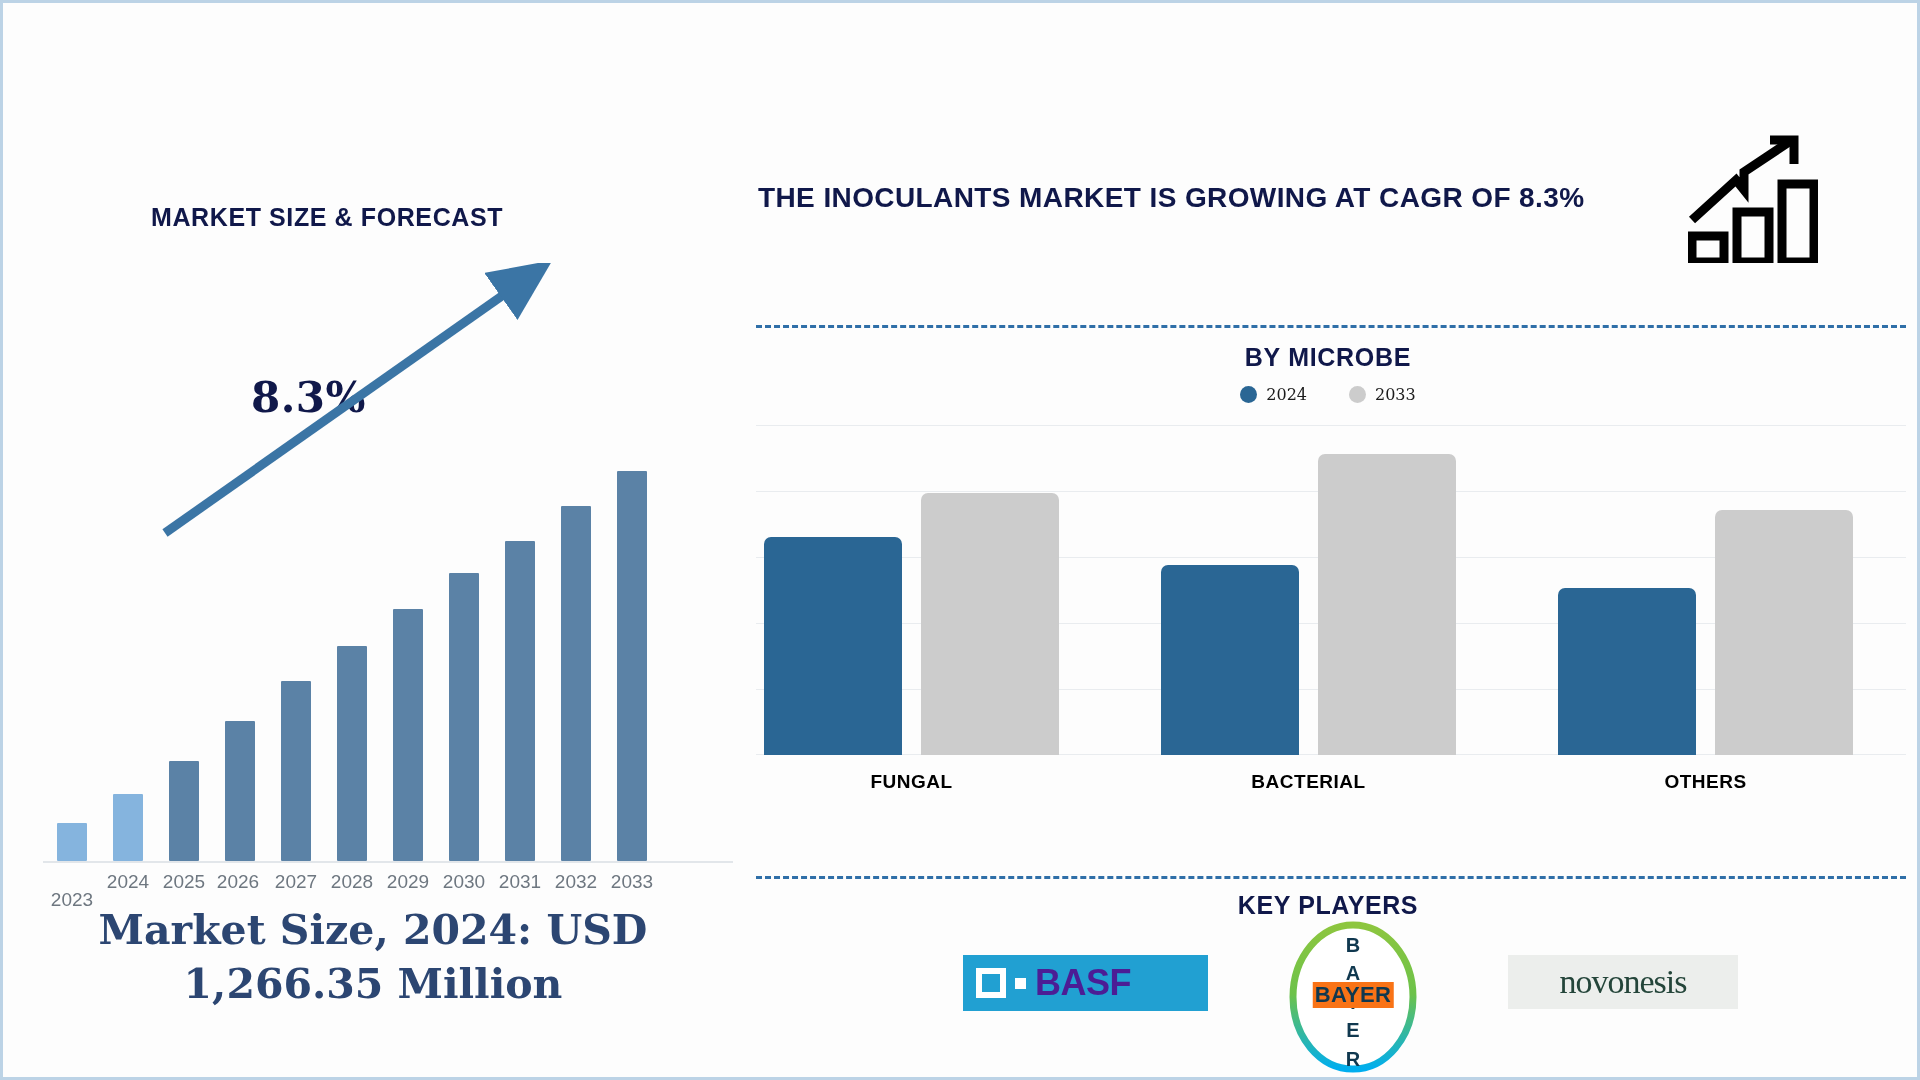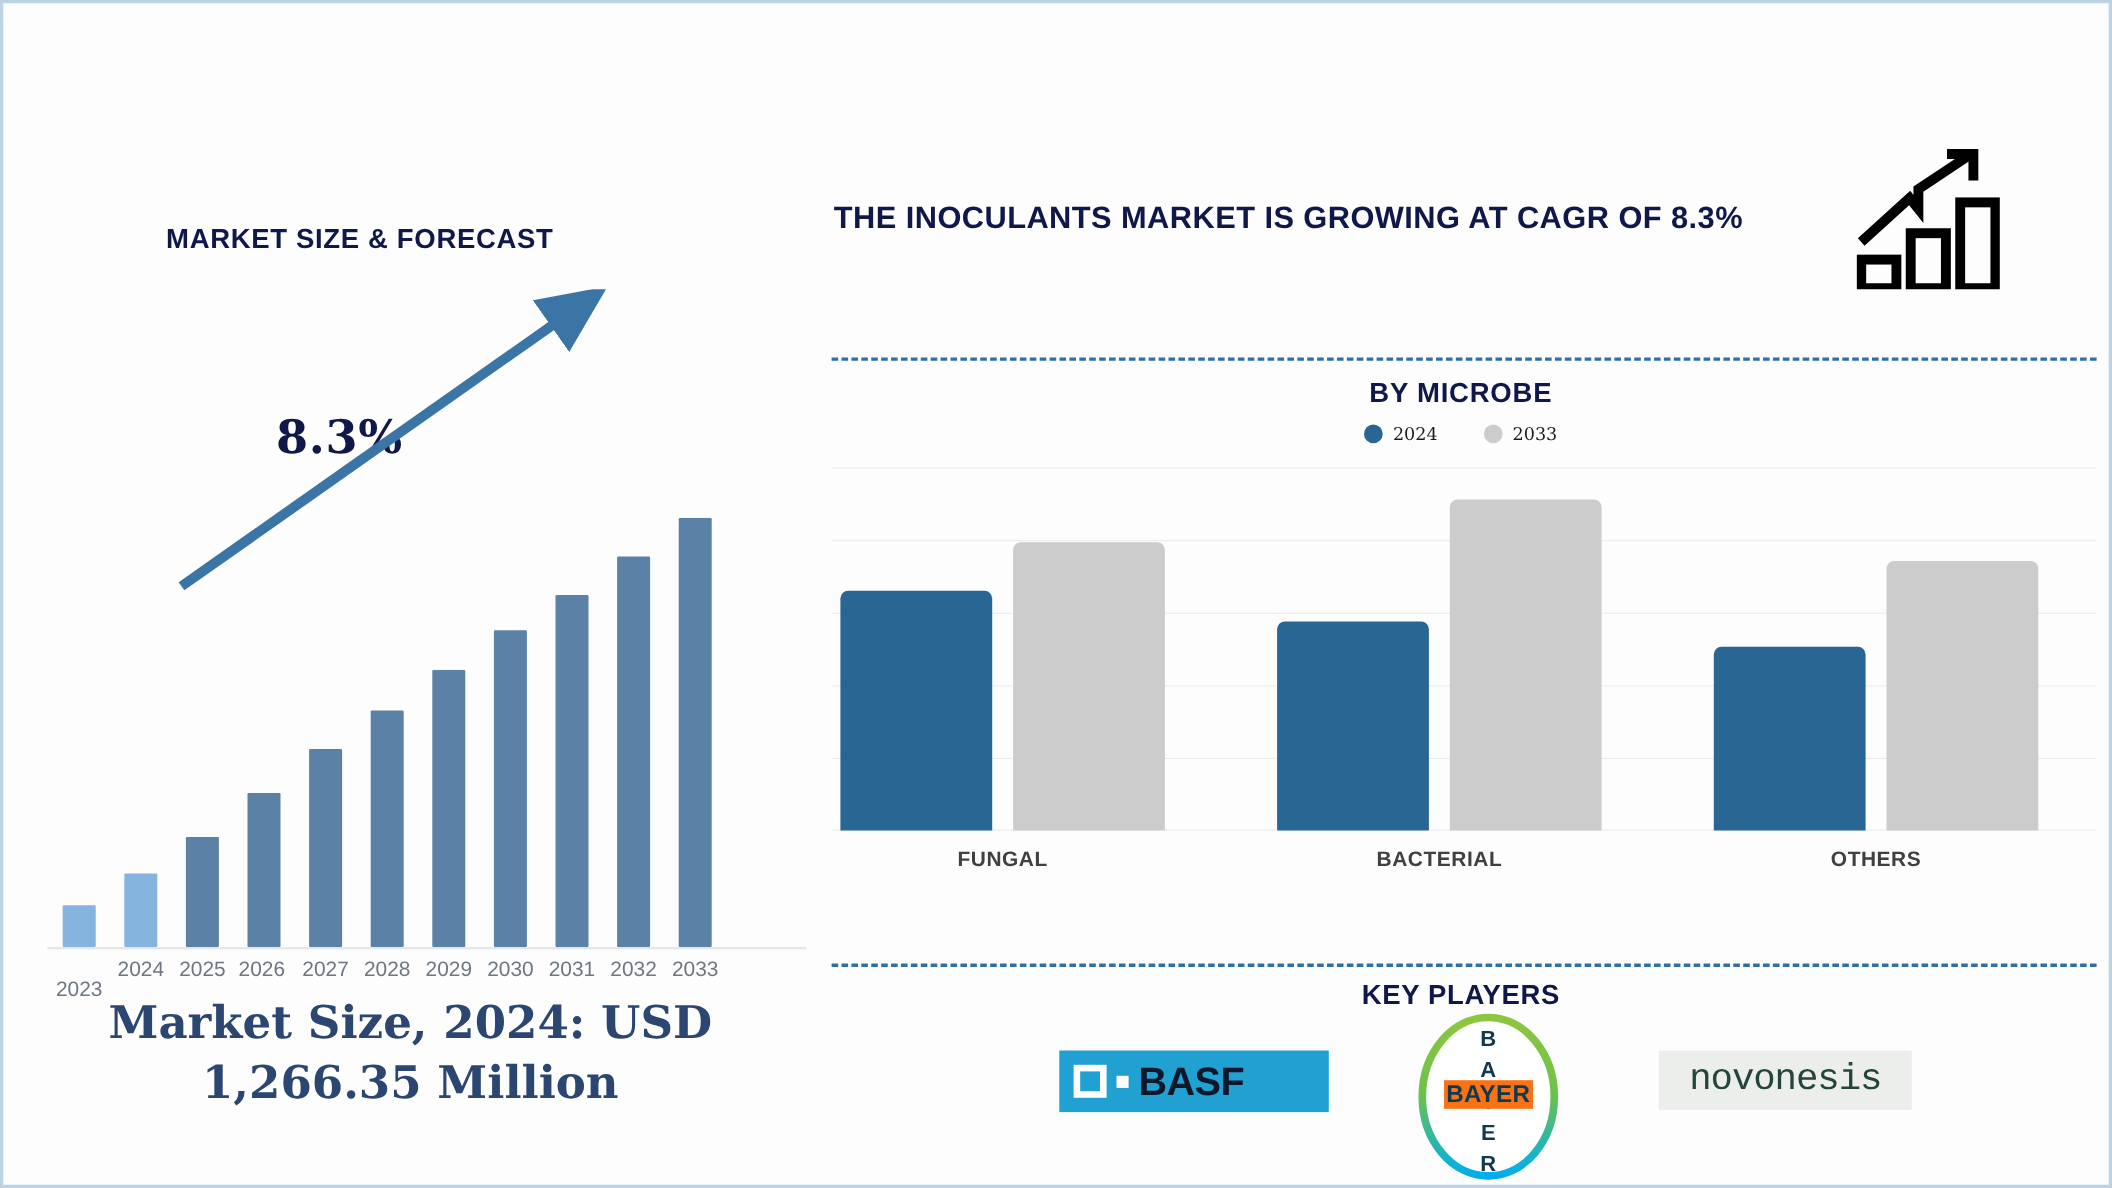--- a/index.html
+++ b/index.html
@@ -104,7 +104,7 @@
   }
   .glabel{
     position:absolute;text-align:center;font-size:19px;font-weight:bold;
-    color:#404040;letter-spacing:.5px;
+    color:#000000;letter-spacing:.5px;
   }
 
   .keyplayers{

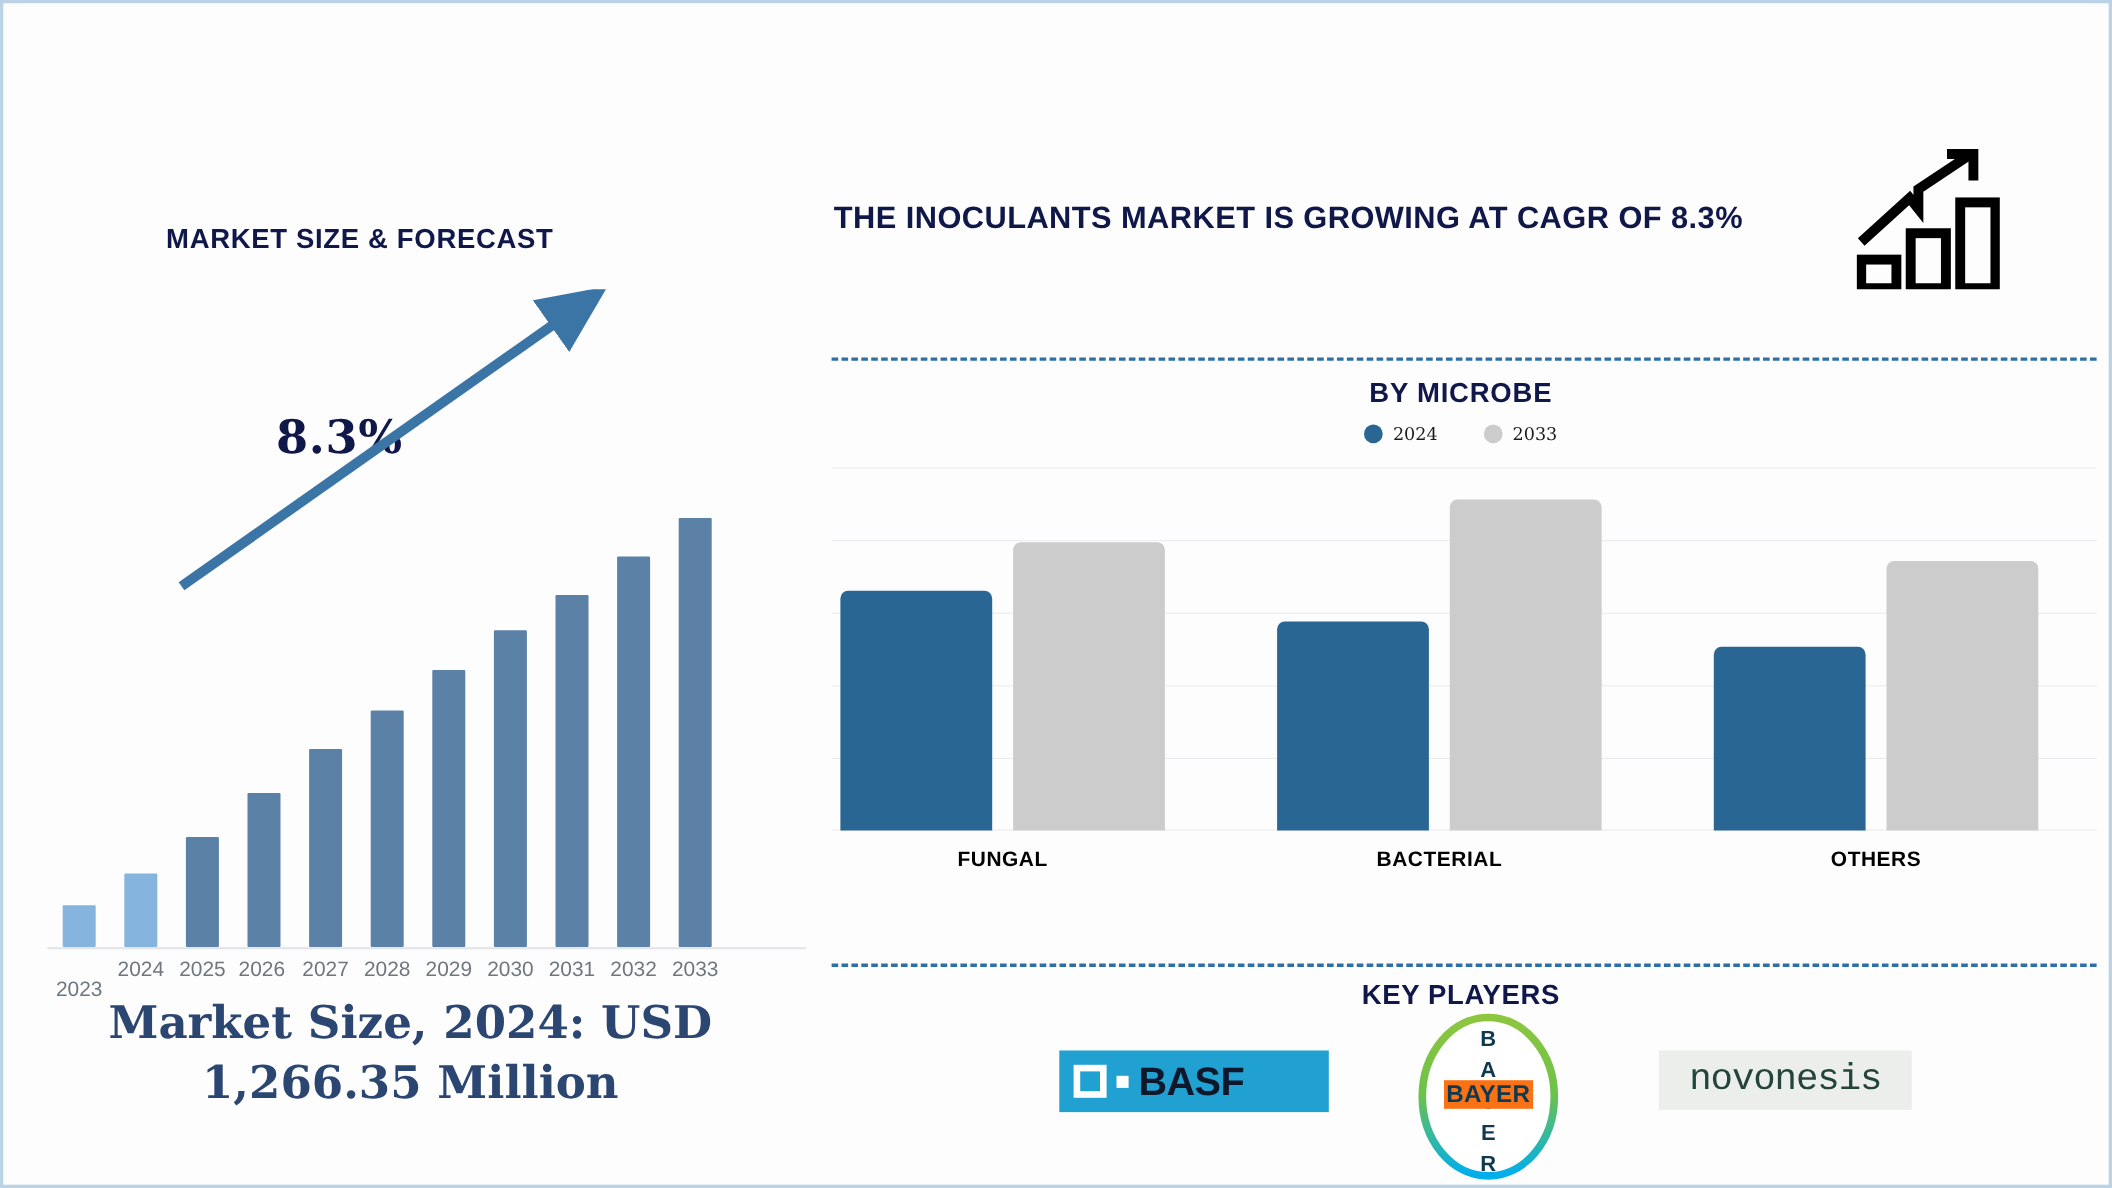--- a/index.html
+++ b/index.html
@@ -125,7 +125,7 @@
   }
   .basf-dot{width:11px;height:11px;background:#ffffff;margin-left:9px;}
   .basf-word{
-    color:#0f172a;font-size:36px;font-weight:bold;margin-left:9px;letter-spacing:-.5px;
+    color:#4c1d95;font-size:36px;font-weight:bold;margin-left:9px;letter-spacing:-.5px;
     font-family:"Liberation Sans", sans-serif;
   }
 

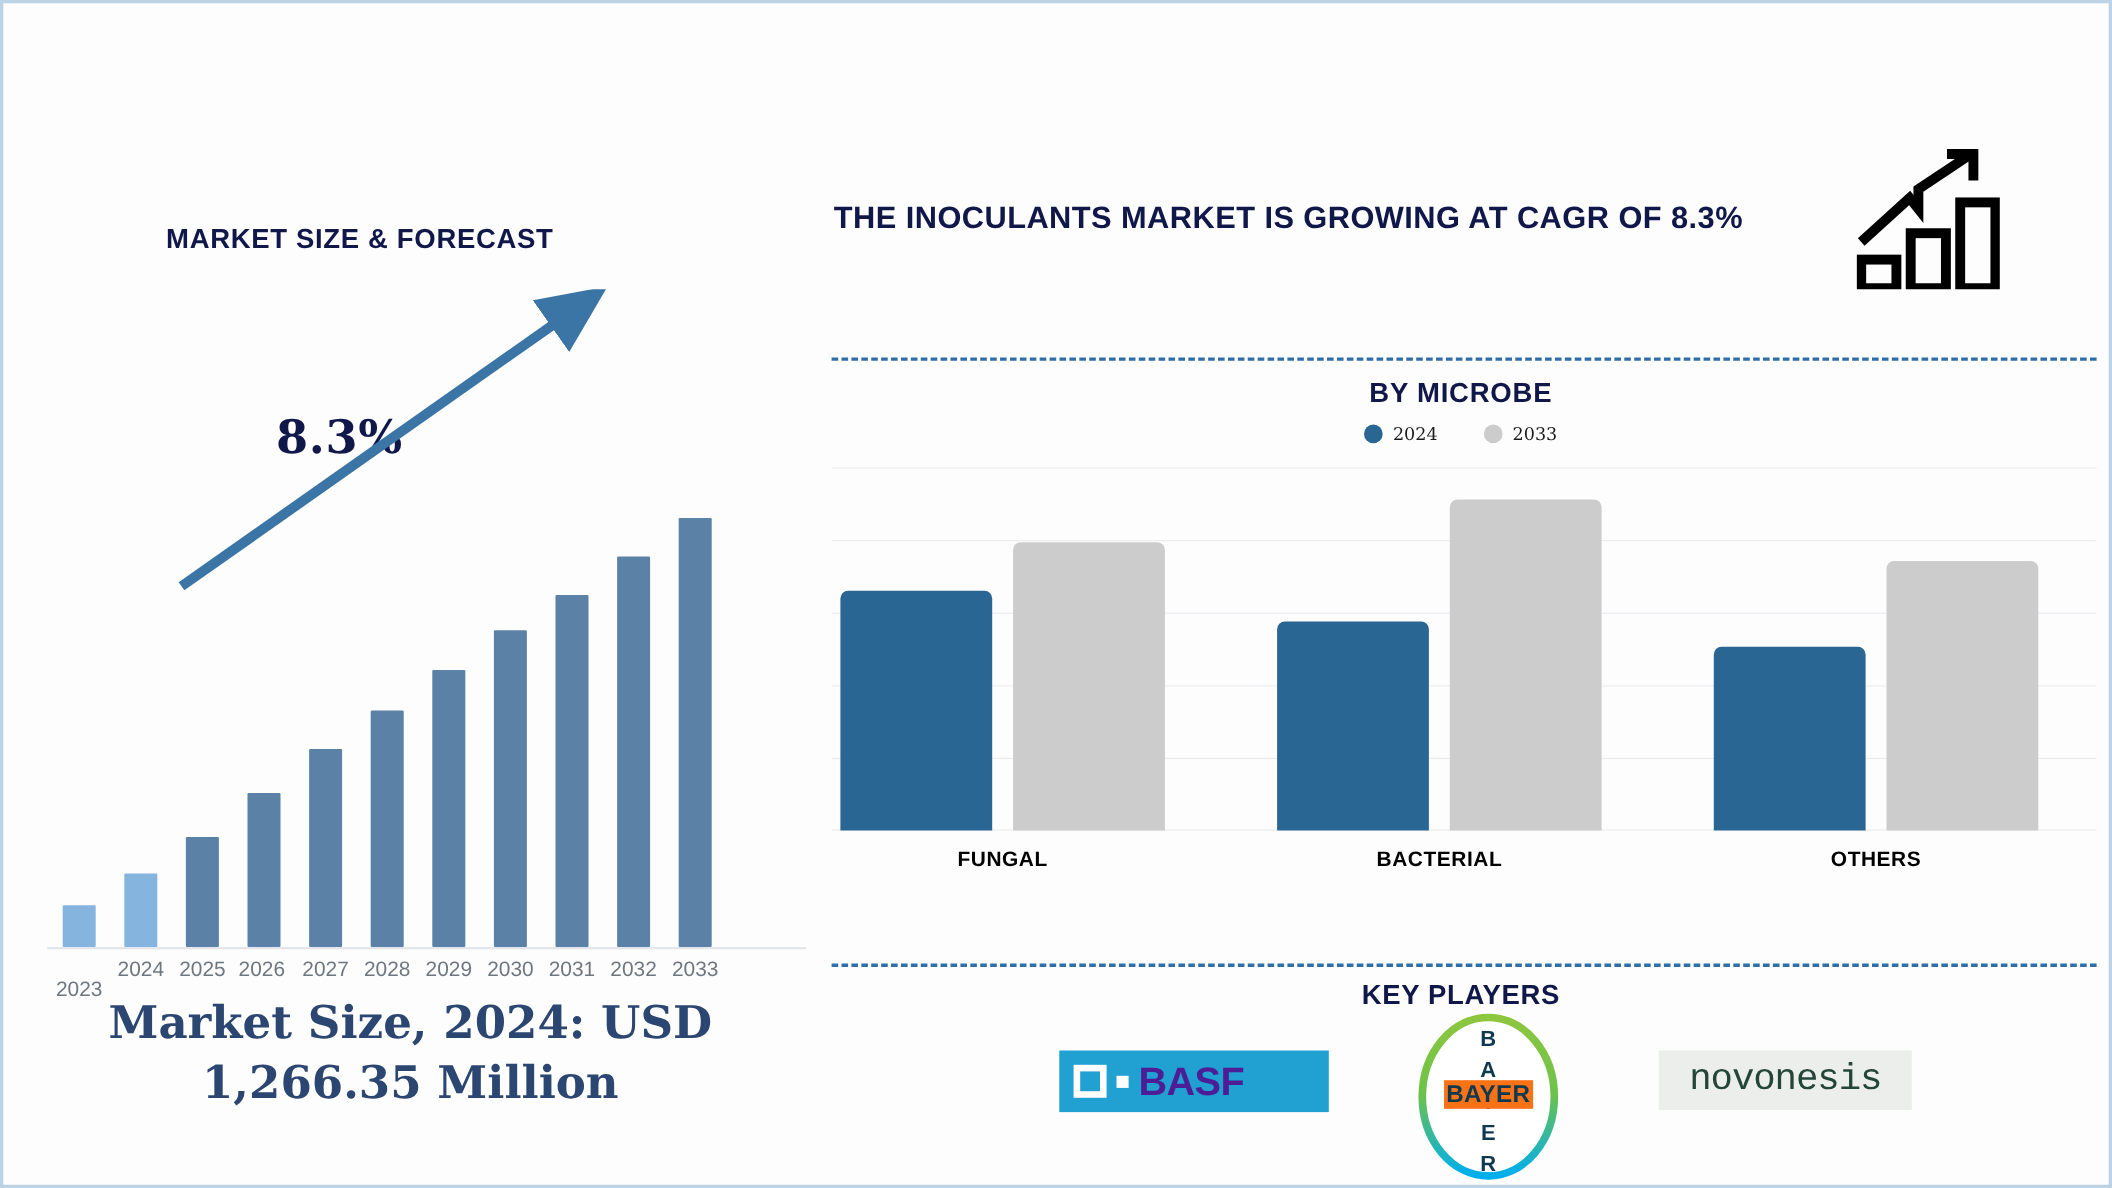--- a/index.html
+++ b/index.html
@@ -151,7 +151,7 @@
   }
   .novo-word{
     font-size:34px;color:#24453a;letter-spacing:-1px;
-    font-family:Liberation Mono, monospace;
+    font-family:Liberation Serif, serif;
   }
 </style>
 </head>

